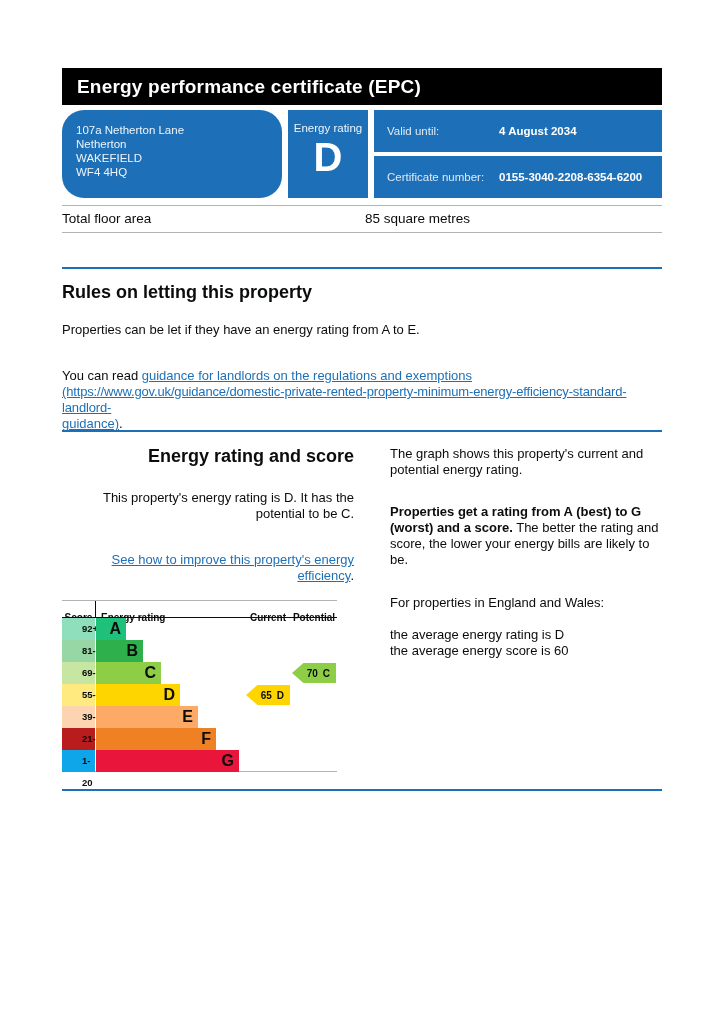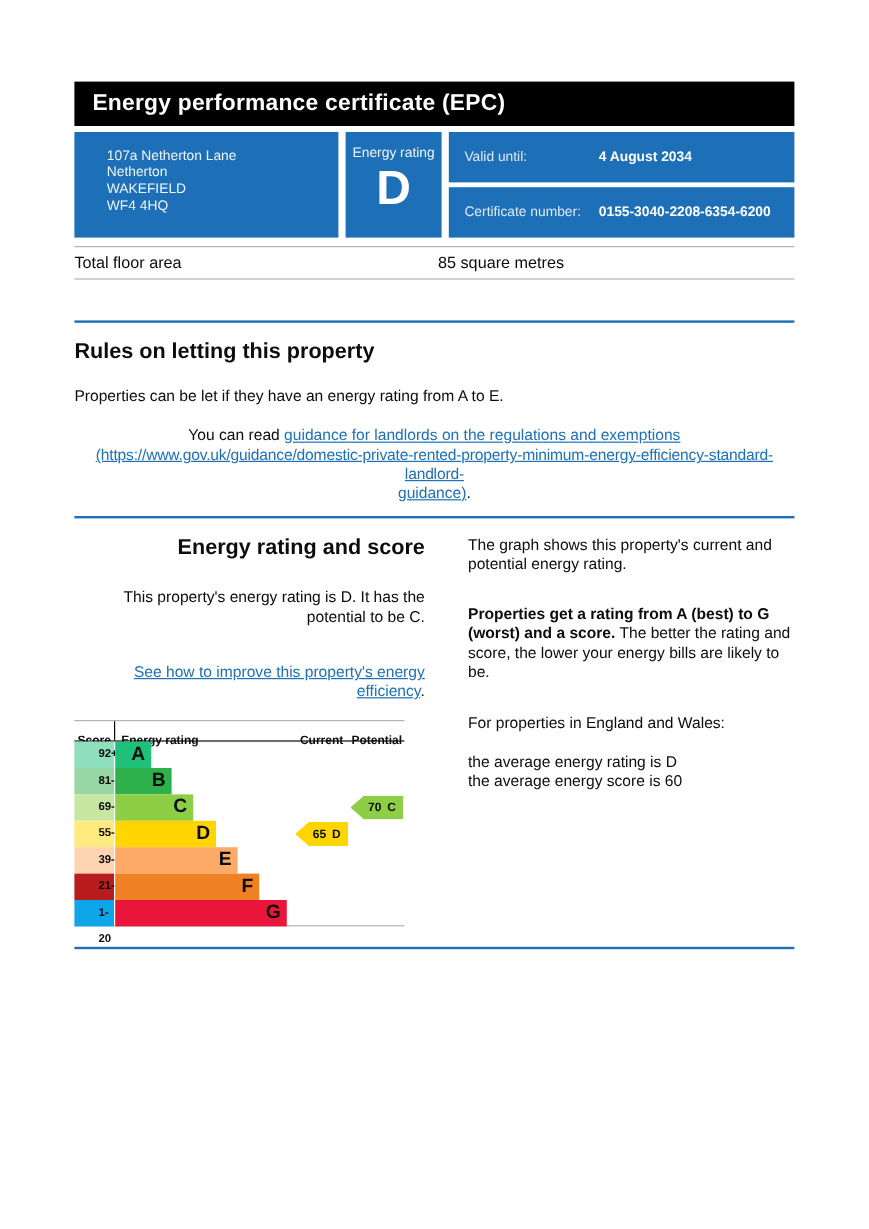--- a/index.html
+++ b/index.html
@@ -21,7 +21,7 @@
   
   .summary { left:62px; top:110px; width:600px; height:88px; display:flex; }
   .blue-box { background:var(--govuk-blue,#1d70b8); }
-  .address-box { width:220px; height:88px; padding:13px 0 0 27px; box-sizing:border-box; }
+  .address-box { width:220px; height:88px; padding:13px 0 0 14px; box-sizing:border-box;border-radius:22px; }
   .address-box div { color:rgba(255,255,255,0.92); font-size:11.5px; line-height:14px; }
   .rating-box {
     width:80px; height:88px; margin-left:6px; box-sizing:border-box;

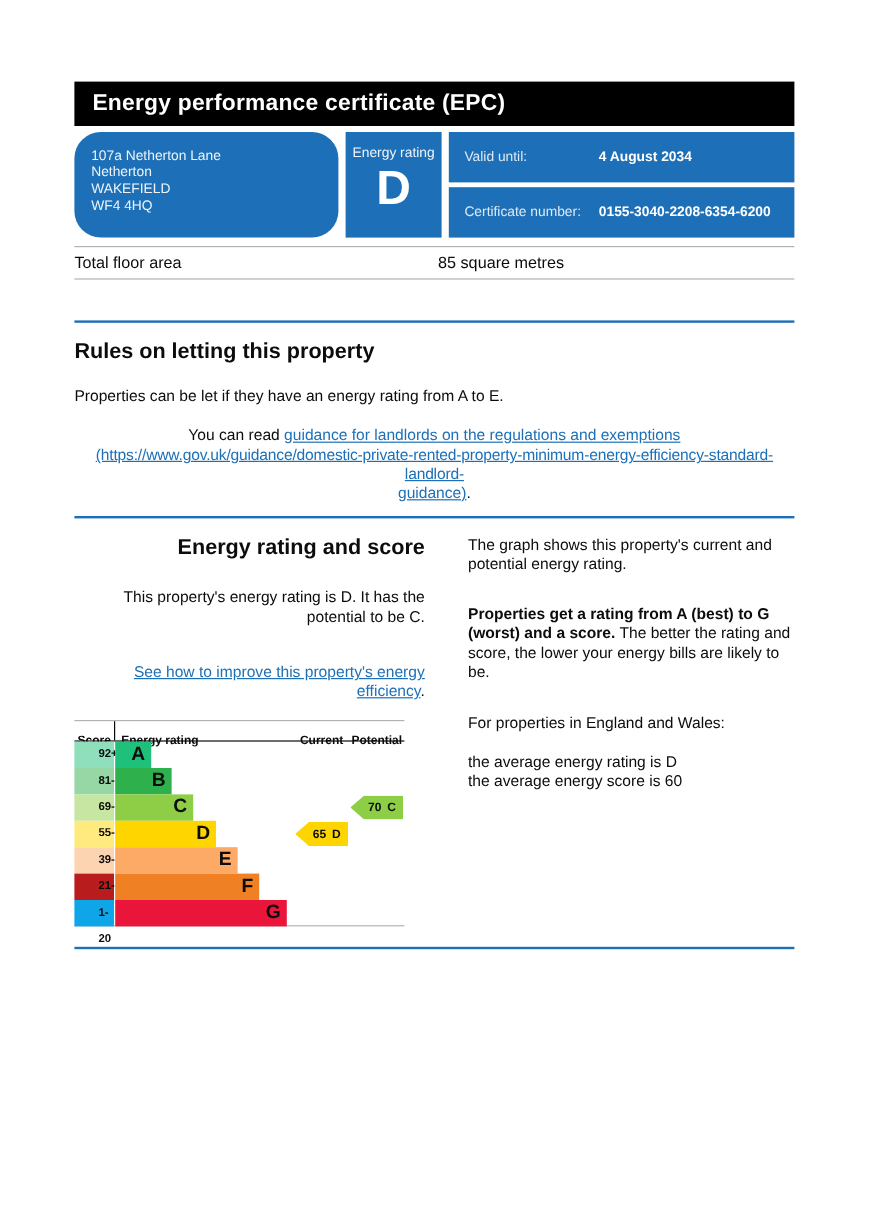--- a/index.html
+++ b/index.html
@@ -52,7 +52,7 @@
 
   .rules-heading { left:62px; top:282px; }
   .rules-para1  { left:62px; top:322px; width:600px; }
-  .rules-para2  { left:62px; top:355px; width:600px;text-align:center; }
+  .rules-para2  { left:62px; top:368px; width:600px; }
 
   .left-col  { left:62px;  top:446px; width:292px;text-align:right; }
   .right-col { left:390px; top:446px; width:280px; }

